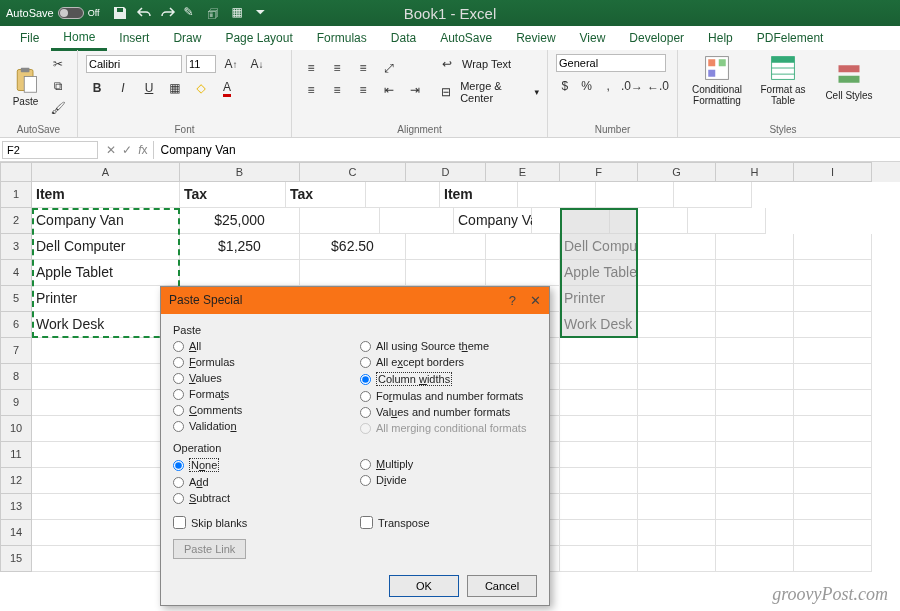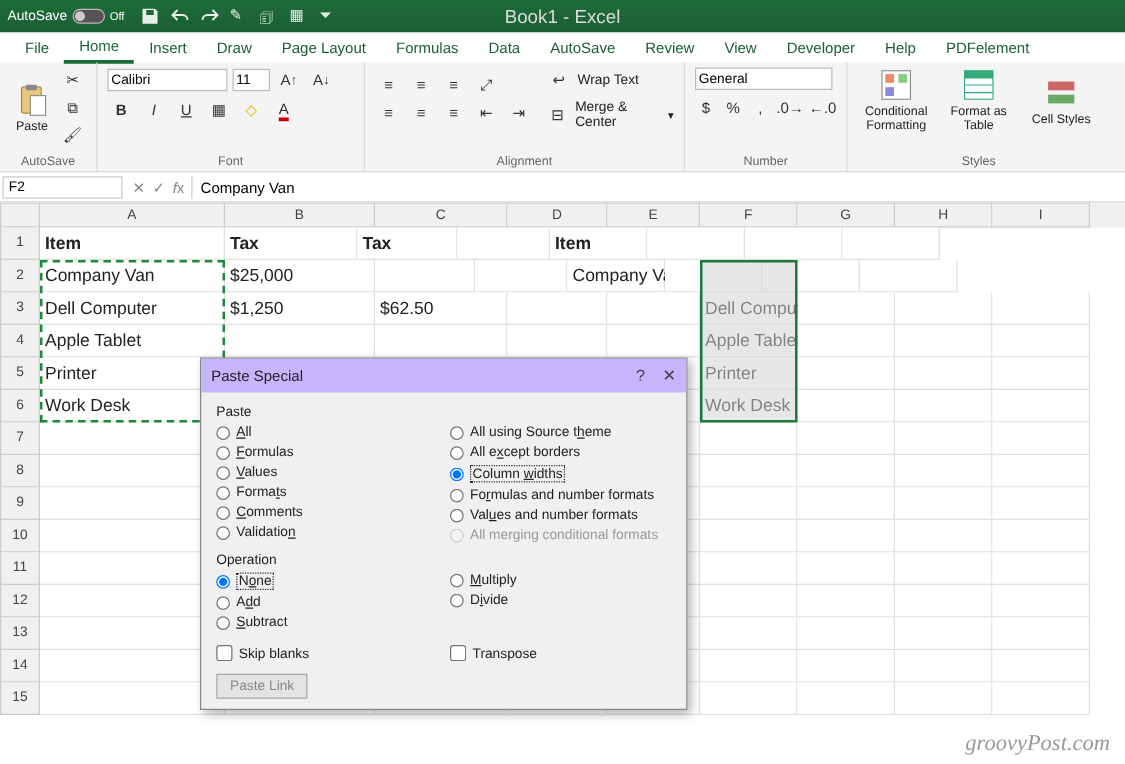--- a/index.html
+++ b/index.html
@@ -39,7 +39,7 @@
 .rh{width:32px;border:1px solid #ccc;border-top:none;background:#f0f0f0;text-align:center;font-size:11px;color:#444;line-height:24px}
 .cell{border:1px solid #e0e0e0;border-top:none;border-left:none;padding:2px 4px;font-size:14px;line-height:20px;overflow:visible;white-space:nowrap;background:#fff}
 .cell.bold{font-weight:bold}
-.cell.right{text-align:left}
+.cell.right{text-align:center}
 .marquee{position:absolute;border:2px dashed #1a8a3a;pointer-events:none}
 .selbox{position:absolute;border:2px solid #1a7a3a;pointer-events:none}
 .selfill{position:absolute;background:#d4d4d4;opacity:.55;pointer-events:none}

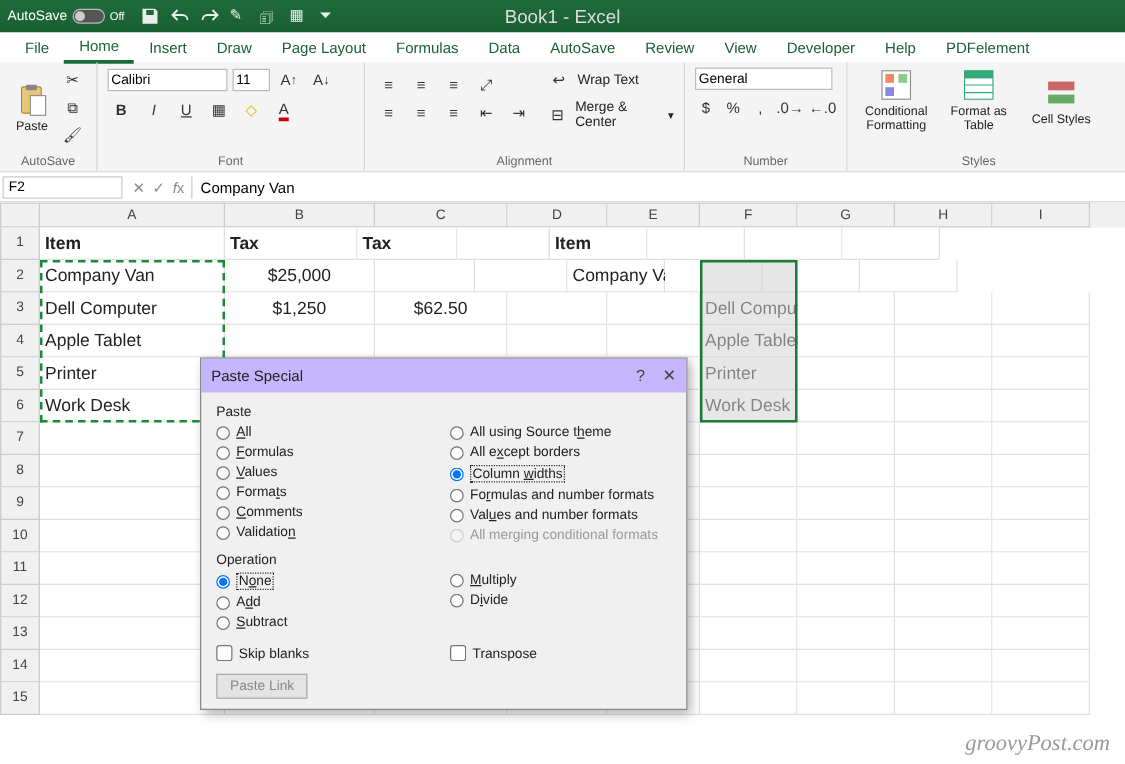--- a/index.html
+++ b/index.html
@@ -44,7 +44,7 @@
 .selbox{position:absolute;border:2px solid #1a7a3a;pointer-events:none}
 .selfill{position:absolute;background:#d4d4d4;opacity:.55;pointer-events:none}
 .dialog{position:absolute;left:160px;top:286px;width:390px;background:#f0f0f0;border:1px solid #888;box-shadow:3px 3px 8px rgba(0,0,0,.3);font-size:11px}
-.dlgtitle{padding:6px 8px;font-size:12px;display:flex;align-items:center;justify-content:space-between;background:#c4b5fd}
+.dlgtitle{padding:6px 8px;font-size:12px;display:flex;align-items:flex-start;justify-content:space-between;background:#f97316}
 .dlgtitle .rbtns{display:flex;gap:14px;color:#444;font-size:13px}
 .dlgbody{padding:8px 12px}
 .fieldset-label{font-size:11px;margin:2px 0 4px}

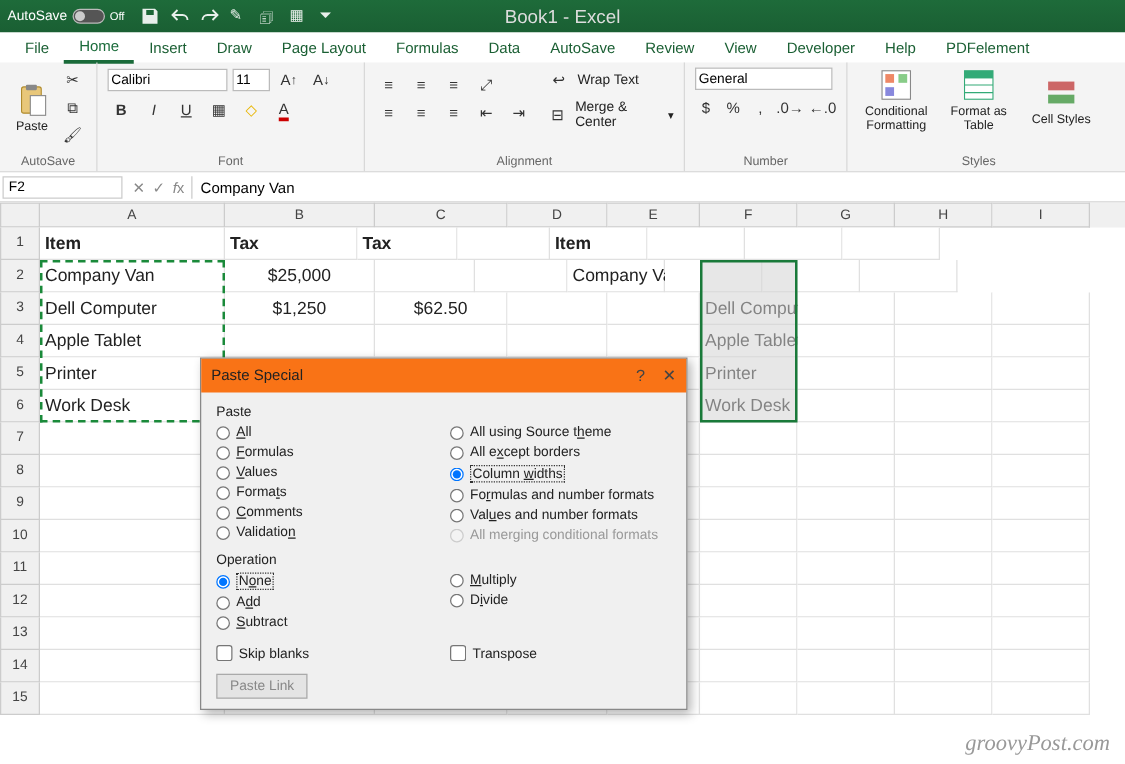--- a/index.html
+++ b/index.html
@@ -545,6 +545,10 @@
     </div>
     <div class="pastelink"><button disabled="">Paste Link</button></div>
   </div>
+  <div class="dlgbtns">
+    <button class="primary">OK</button>
+    <button>Cancel</button>
+  </div>
 </div>
 
 <div class="watermark">groovyPost.com</div>

